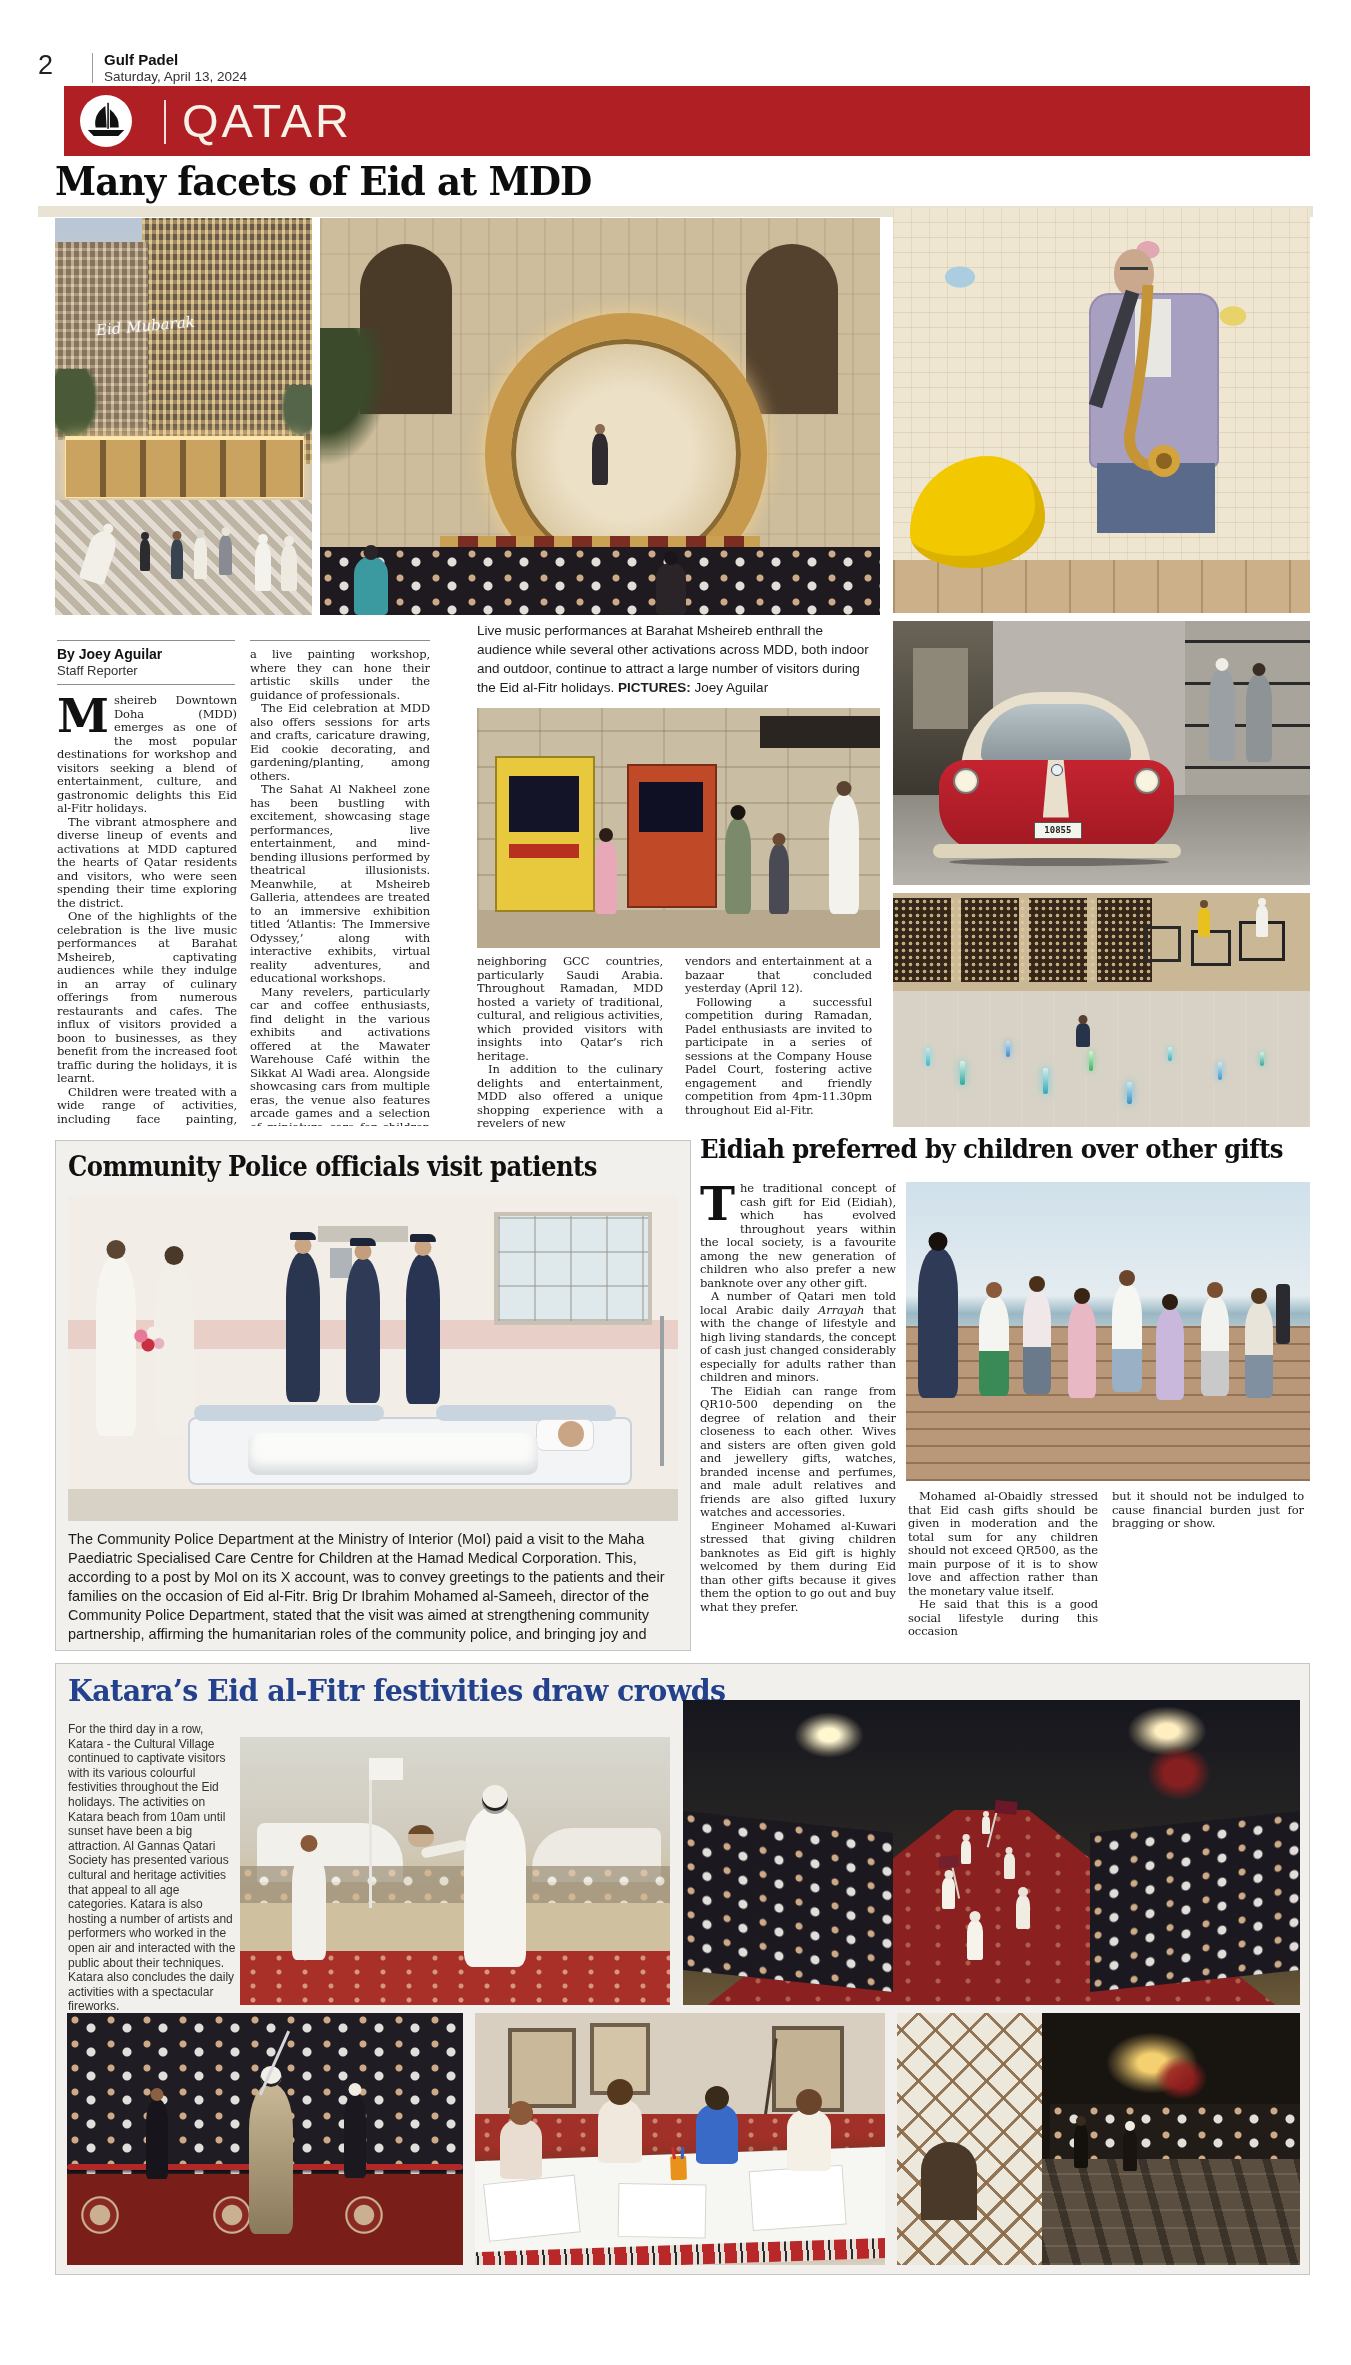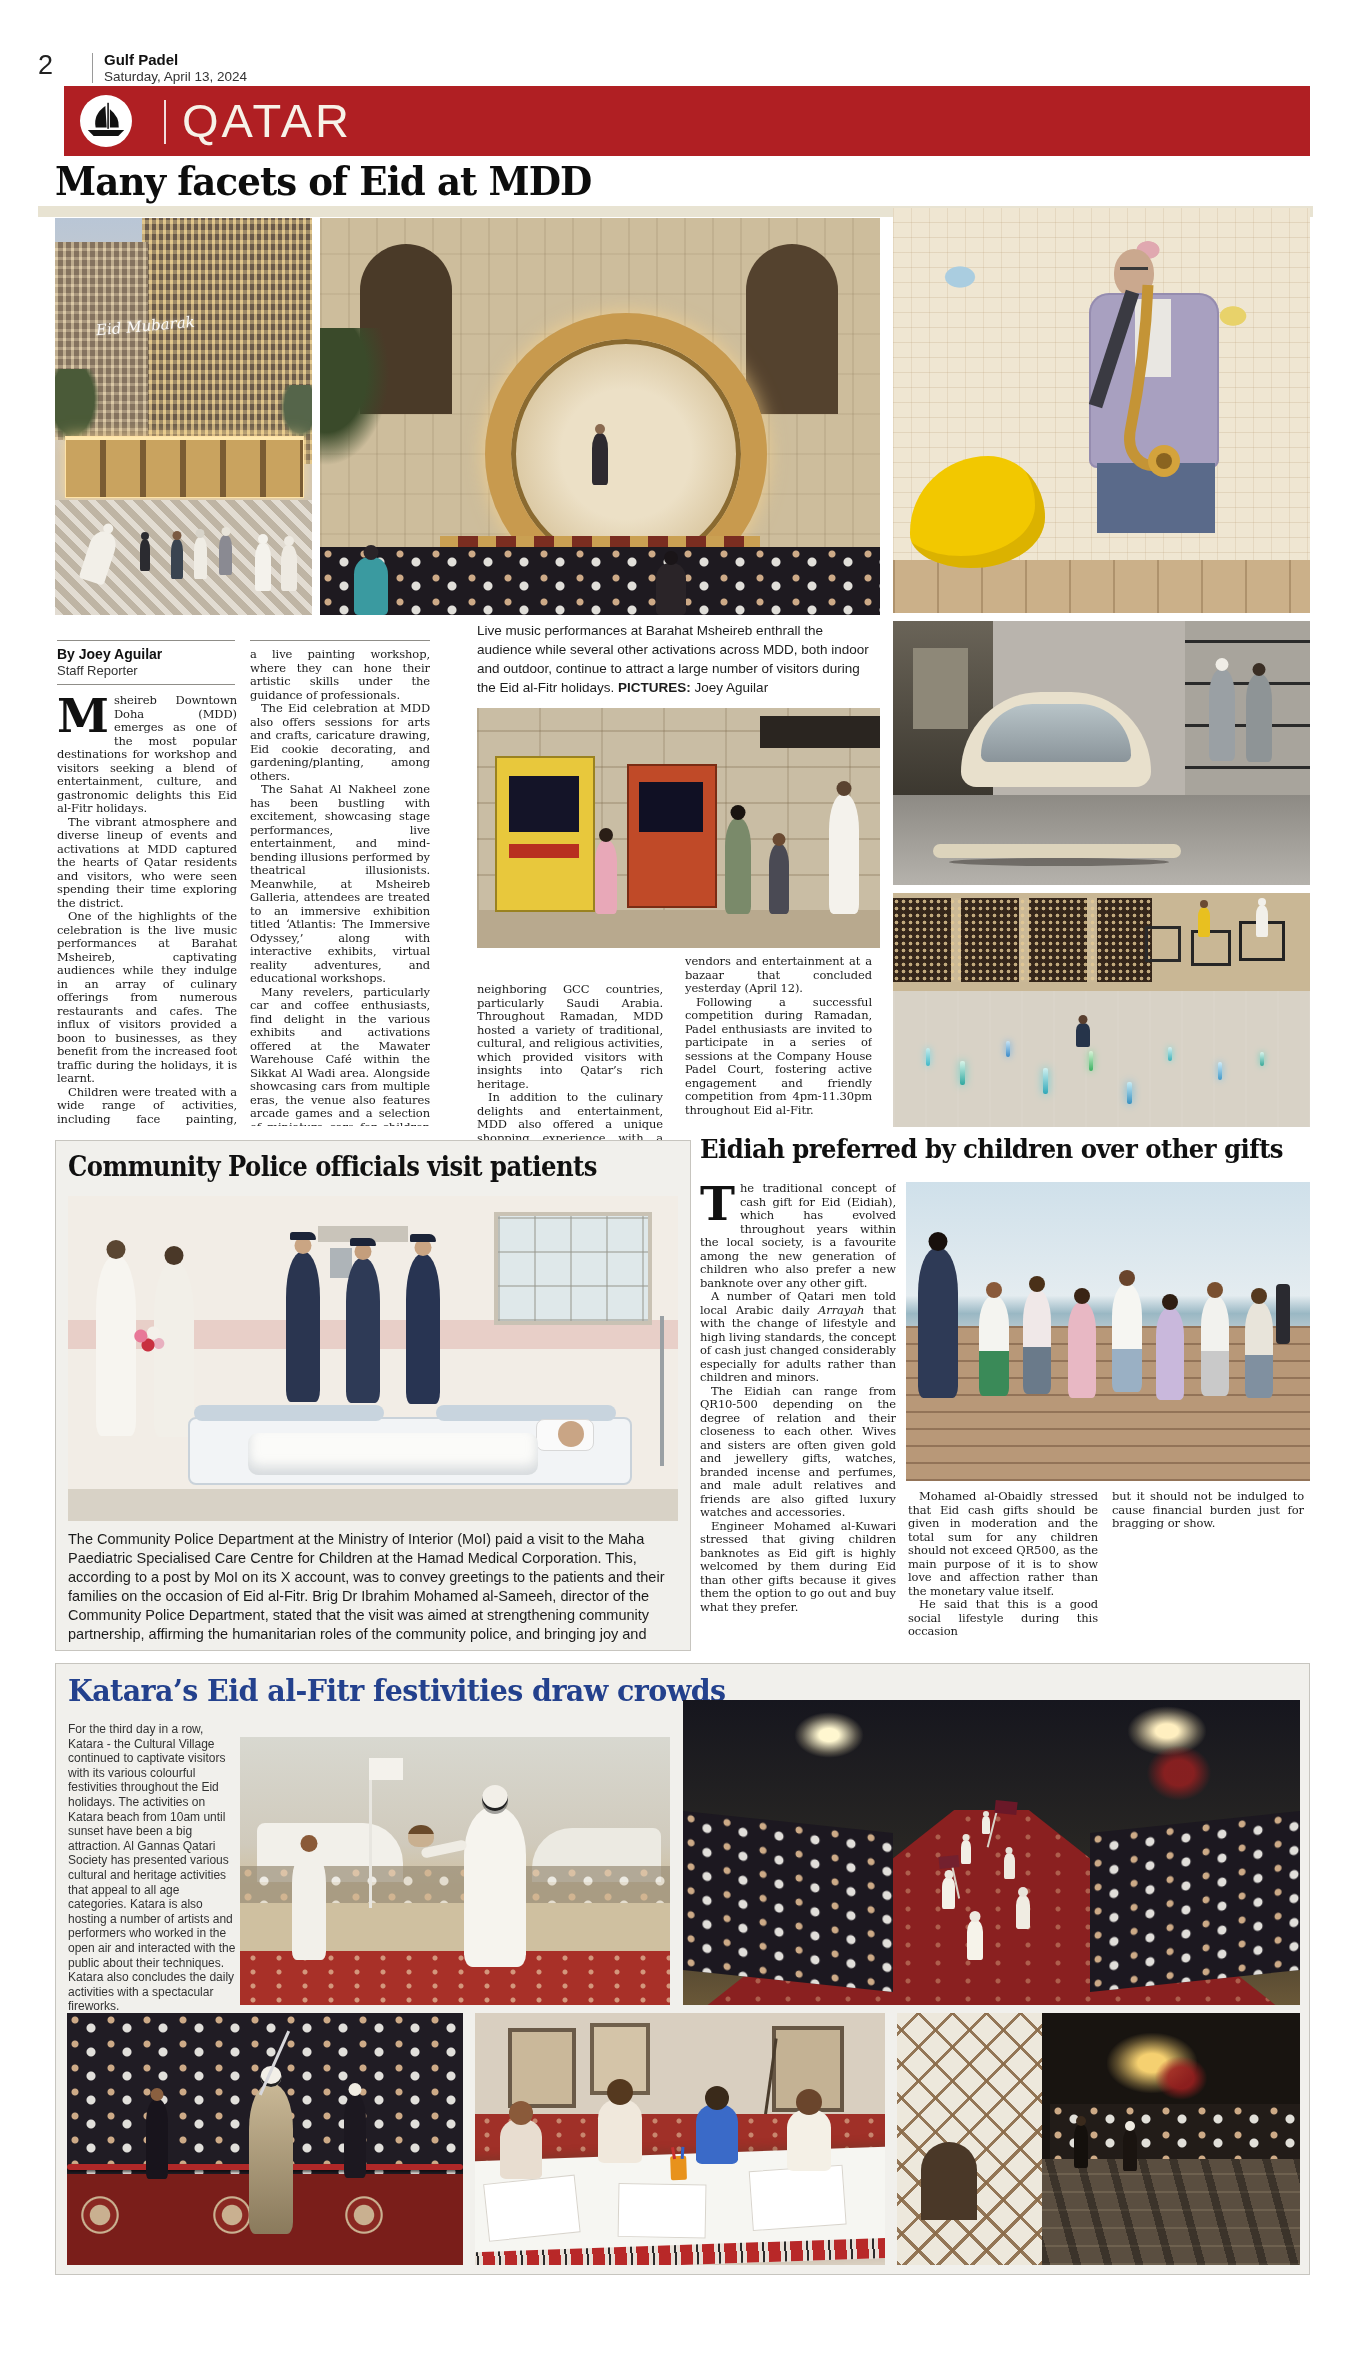--- a/index.html
+++ b/index.html
@@ -211,6 +211,13 @@
     <div class="abs" style="left:11%;bottom:7%;width:235px;height:175px;">
       <div class="abs" style="left:22px;top:0;width:190px;height:95px;border-radius:95px 95px 18px 18px;background:#e8e0cc;"></div>
       <div class="abs" style="left:42px;top:12px;width:150px;height:58px;border-radius:75px 75px 10px 10px;background:linear-gradient(#b8c4c8,#8a949a);"></div>
+      <div class="abs" style="left:0;top:68px;width:235px;height:92px;border-radius:26px 26px 46px 46px;background:linear-gradient(180deg,#c42430,#a01822);">
+        <div class="abs" style="left:104px;top:0;width:26px;height:58px;background:#e8e0cc;clip-path:polygon(20% 0,80% 0,100% 100%,0 100%);"></div>
+        <div class="abs" style="left:112px;top:4px;width:10px;height:10px;border-radius:50%;background:#e8f0f4;border:1px solid #446;"></div>
+        <div class="abs" style="left:14px;top:8px;width:22px;height:22px;border-radius:50%;background:radial-gradient(#f8f4e0 55%,#c9c0a0);border:2px solid #777;"></div>
+        <div class="abs" style="right:14px;top:8px;width:22px;height:22px;border-radius:50%;background:radial-gradient(#f8f4e0 55%,#c9c0a0);border:2px solid #777;"></div>
+        <div class="abs" style="left:95px;top:62px;width:46px;height:15px;background:#f4f4ee;border:1px solid #555;font-family:'DejaVu Sans Mono',monospace;font-size:9px;font-weight:bold;color:#222;text-align:center;line-height:15px;">10855</div>
+      </div>
       <div class="abs" style="left:-6px;top:152px;width:248px;height:14px;border-radius:8px;background:#ddd4bc;"></div>
       <div class="abs" style="left:10px;top:166px;width:220px;height:8px;border-radius:50%;background:rgba(40,35,30,.45);"></div>
     </div>

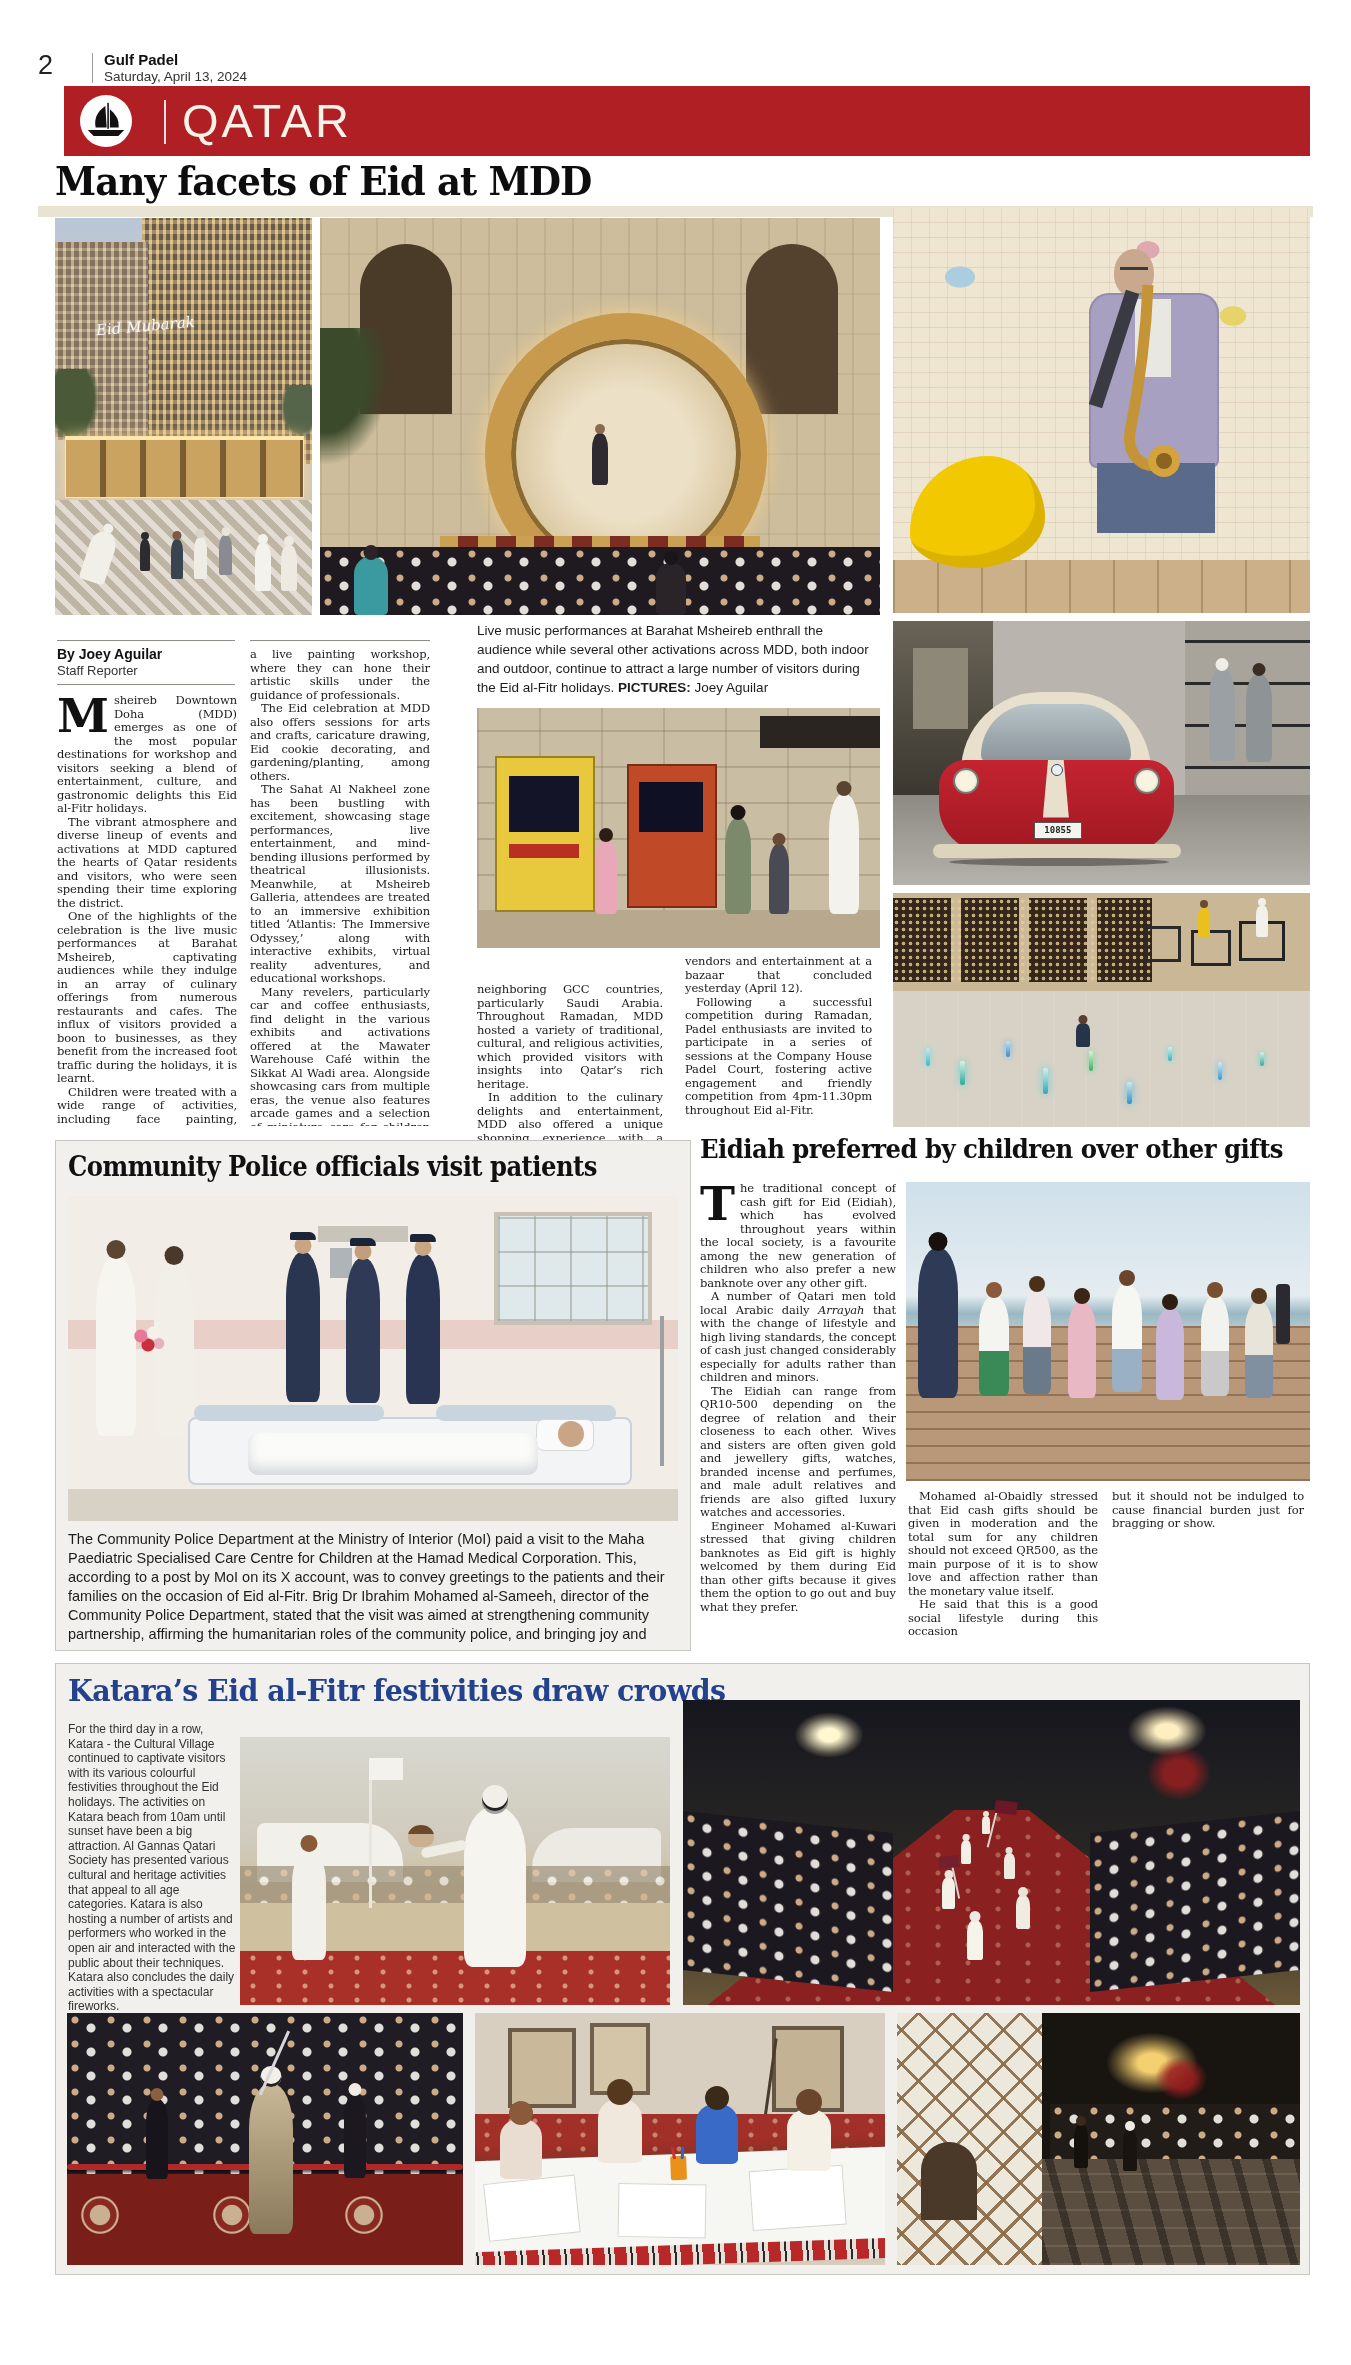--- a/index.html
+++ b/index.html
@@ -186,7 +186,7 @@
       </div>
   </div>
 
-  <div class="bodycol" style="left:477px;top:983px;width:186px;height:172px;">
+  <div class="bodycol" style="left:477px;top:955px;width:186px;height:172px;">
     <p class="first">neighboring GCC countries, particularly Saudi Arabia. Throughout Ramadan, MDD hosted a variety of traditional, cultural, and religious activities, which provided visitors with insights into Qatar’s rich heritage.</p>
     <p>In addition to the culinary delights and entertainment, MDD also offered a unique shopping experience with a revelers of new</p>
   </div>

